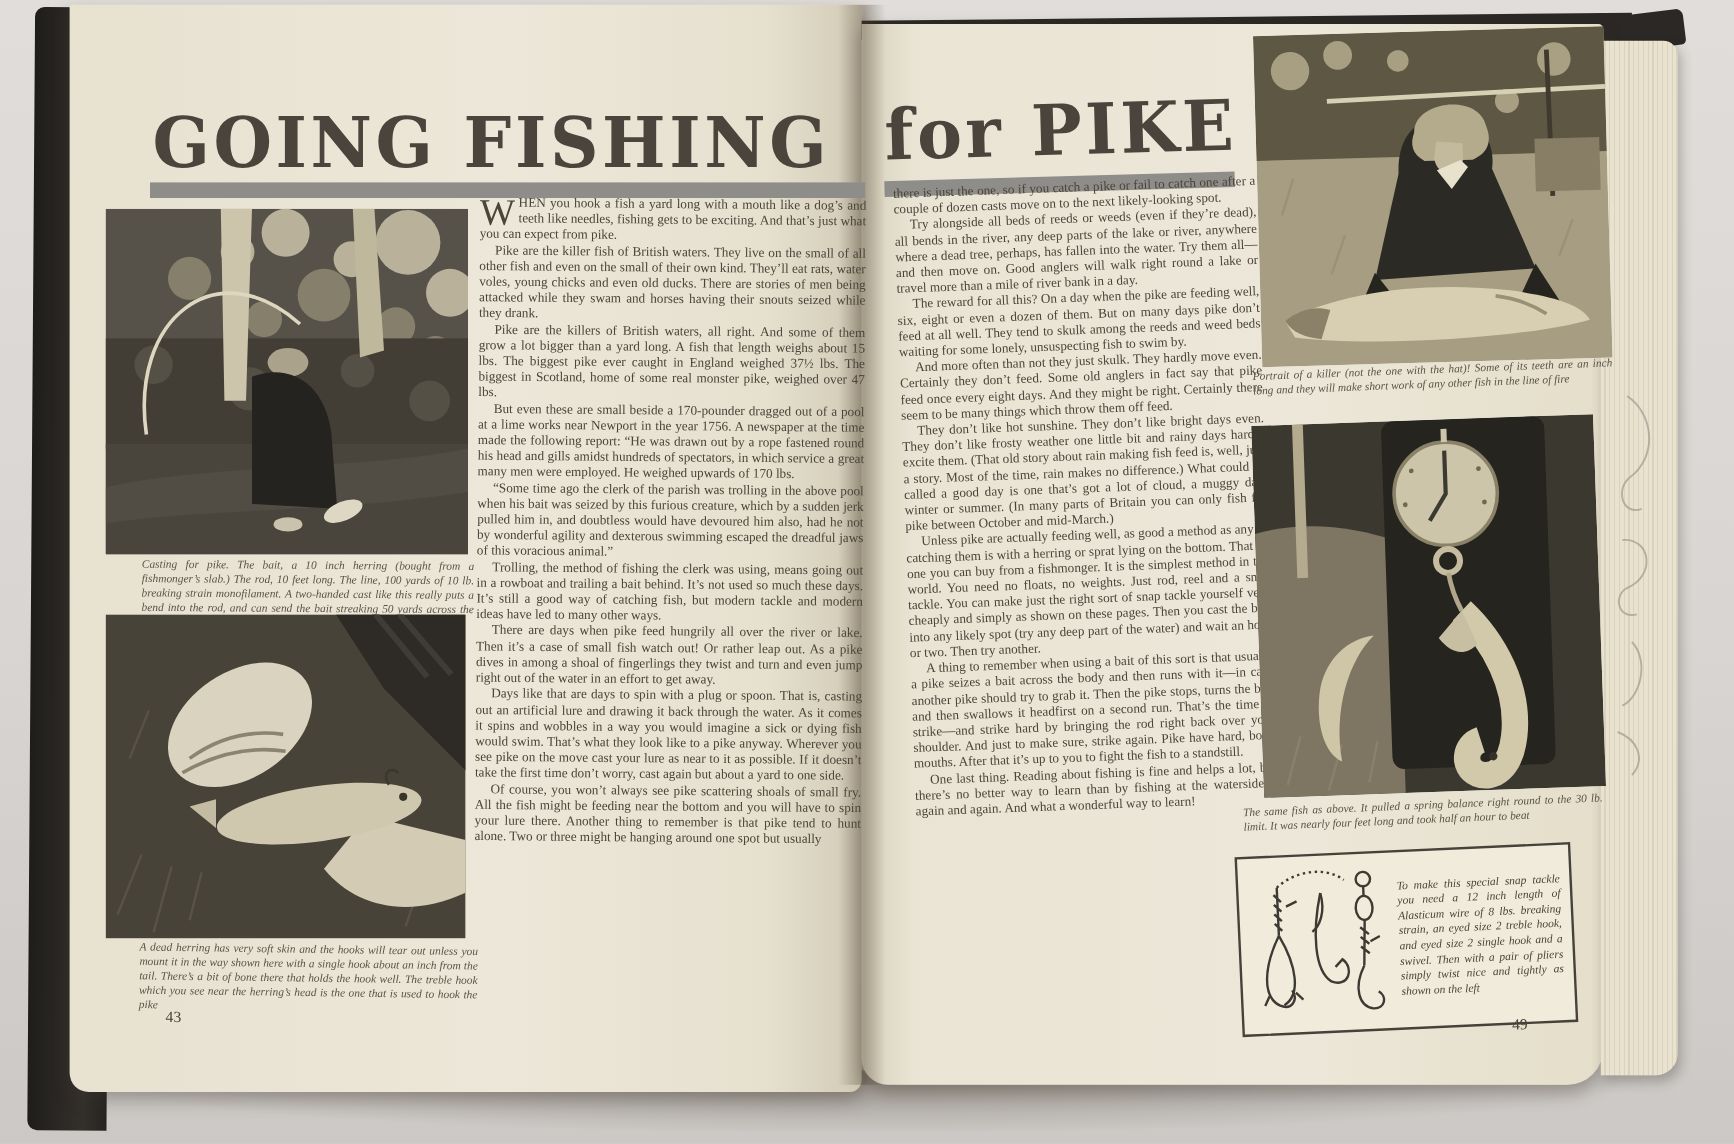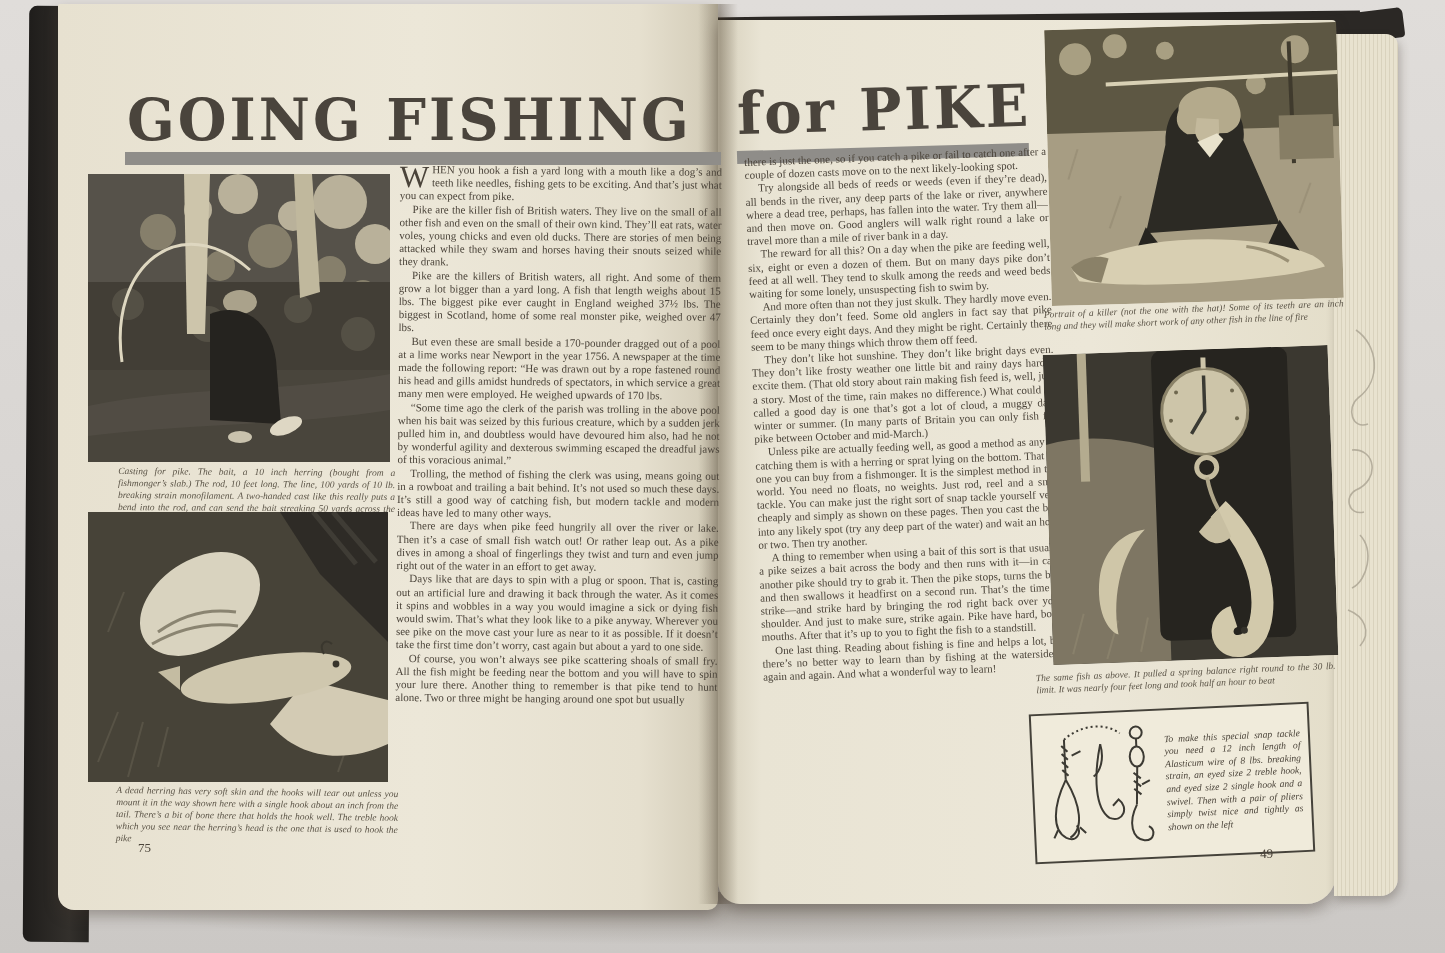--- a/index.html
+++ b/index.html
@@ -168,7 +168,7 @@
     <p class="indent">Days like that are days to spin with a plug or spoon. That is, casting out an artificial lure and drawing it back through the water. As it comes it spins and wobbles in a way you would imagine a sick or dying fish would swim. That’s what they look like to a pike anyway. Wherever you see pike on the move cast your lure as near to it as possible. If it doesn’t take the first time don’t worry, cast again but about a yard to one side.</p>
     <p class="indent">Of course, you won’t always see pike scattering shoals of small fry. All the fish might be feeding near the bottom and you will have to spin your lure there. Another thing to remember is that pike tend to hunt alone. Two or three might be hanging around one spot but usually</p>
   </div>
-  <div class="pagenum pagenum-left">75</div>
+  <div class="pagenum pagenum-left">43</div>
 
   <div class="col col-right">
     <p>there is just the one, so if you catch a pike or fail to catch one after a couple of dozen casts move on to the next likely-looking spot.</p>

